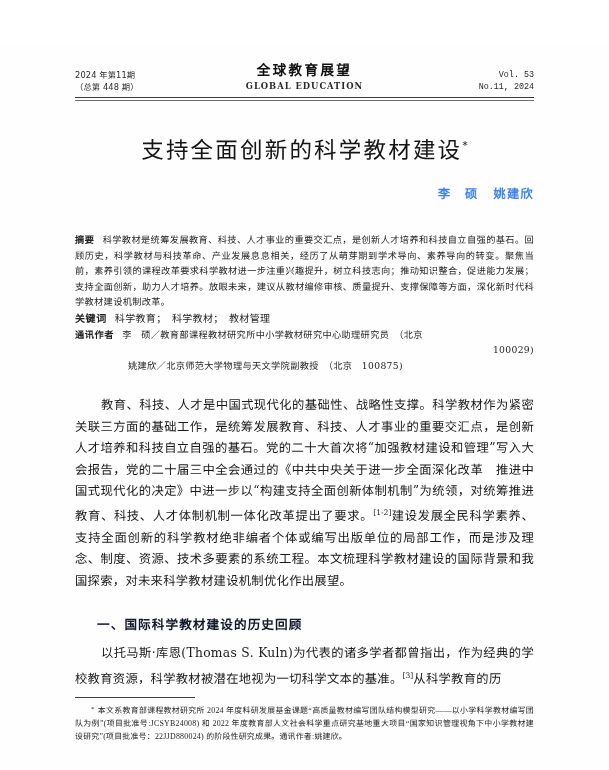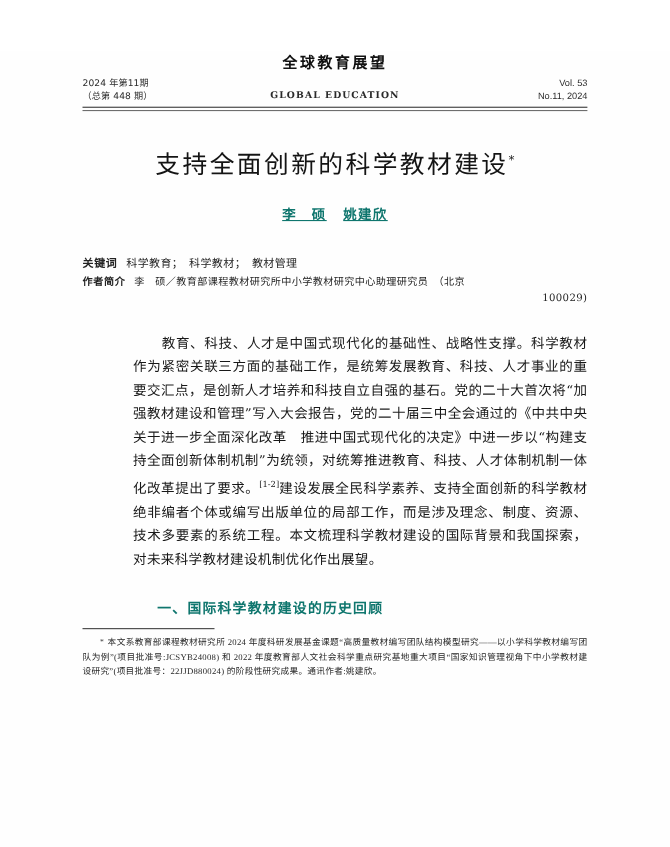--- a/index.html
+++ b/index.html
@@ -70,7 +70,7 @@
     margin-top: 14px;
   }
   .vol-block {
-    font-family: Liberation Sans, sans-serif;
+    font-family: Liberation Mono, monospace;
     font-size: 8.4px;
     line-height: 12.2px;
     color: #2b2b2b;

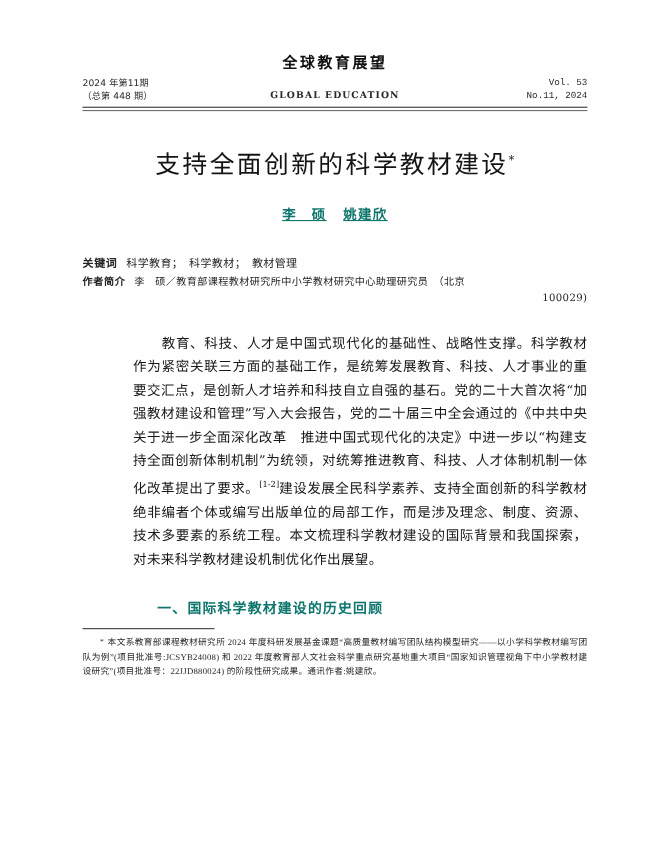--- a/index.html
+++ b/index.html
@@ -67,7 +67,7 @@
     letter-spacing: 1.0px;
     color: #2a2a2a;
     line-height: 12px;
-    margin-top: 14px;
+    margin-top: 2px;
   }
   .vol-block {
     font-family: Liberation Mono, monospace;

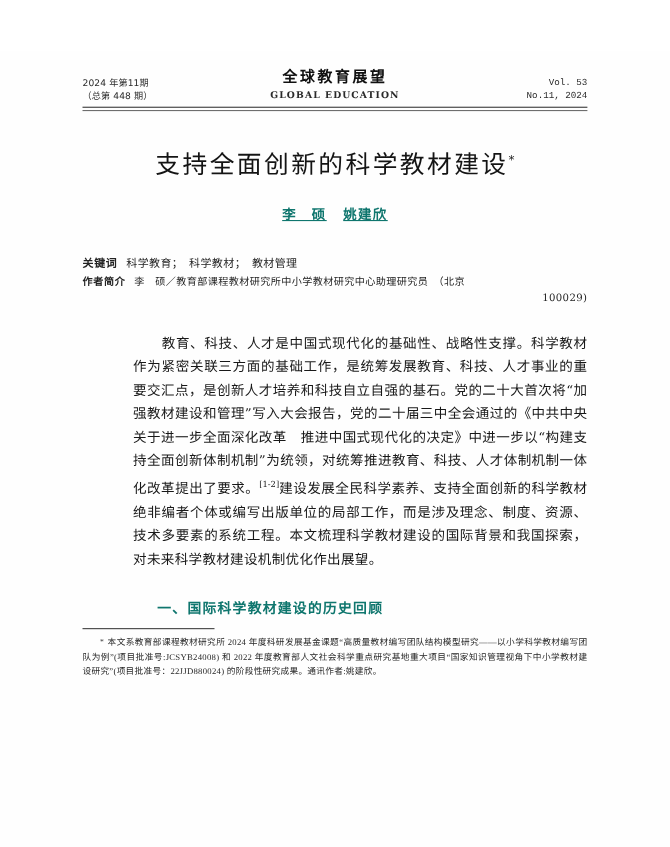--- a/index.html
+++ b/index.html
@@ -104,13 +104,12 @@
   }
   .authors {
     margin-top: 22px;
-    text-align: center;
+    text-align: right;
     font-family: "DejaVu Sans", sans-serif;
     font-size: 12.2px;
     font-weight: 700;
     letter-spacing: 1.3px;
-    color: #0f766e;
-    text-decoration: underline;
+    color: #3b82f6;
   }
   .authors .gap { display: inline-block; width: 15px; }
 

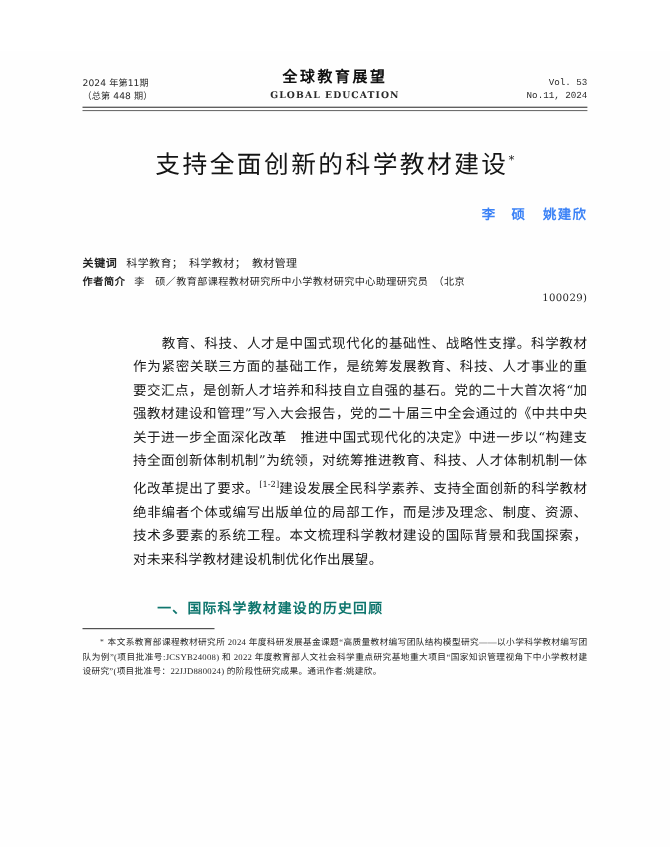--- a/index.html
+++ b/index.html
@@ -233,6 +233,7 @@
 
   <div class="abstract-wrap">
 
+    <div class="abs-para"><span class="abs-label">摘要</span><span>科学教材是统筹发展教育、科技、人才事业的重要交汇点，是创新人才培养和科技自立自强的基石。回顾历史，科学教材与科技革命、产业发展息息相关，经历了从萌芽期到学术导向、素养导向的转变。聚焦当前，素养引领的课程改革要求科学教材进一步注重兴趣提升，树立科技志向；推动知识整合，促进能力发展；支持全面创新，助力人才培养。放眼未来，建议从教材编修审核、质量提升、支撑保障等方面，深化新时代科学教材建设机制改革。</span></div>
 
     <div class="kw-line"><span class="abs-label">关键词</span><span>科学教育；　科学教材；　教材管理</span></div>
 

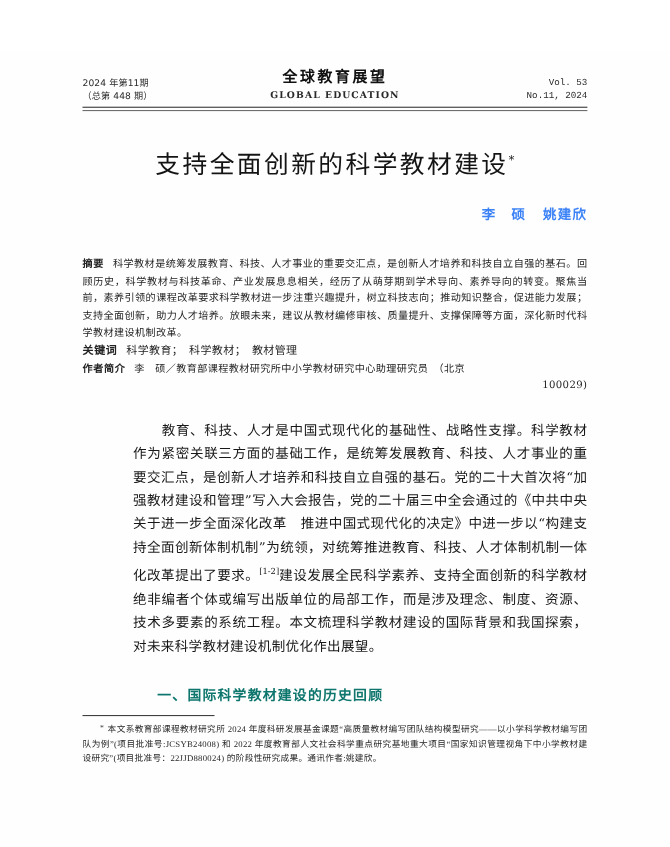--- a/index.html
+++ b/index.html
@@ -237,7 +237,7 @@
 
     <div class="kw-line"><span class="abs-label">关键词</span><span>科学教育；　科学教材；　教材管理</span></div>
 
-    <div class="bio-line"><span class="abs-label">作者简介</span><span>李　硕／教育部课程教材研究所中小学教材研究中心助理研究员　（北京</span></div>
+    <div class="bio-line"><span class="abs-label">通讯作者</span><span>李　硕／教育部课程教材研究所中小学教材研究中心助理研究员　（北京</span></div>
 
     <div class="bio-line bio-indent"><span>100029)</span></div>
 

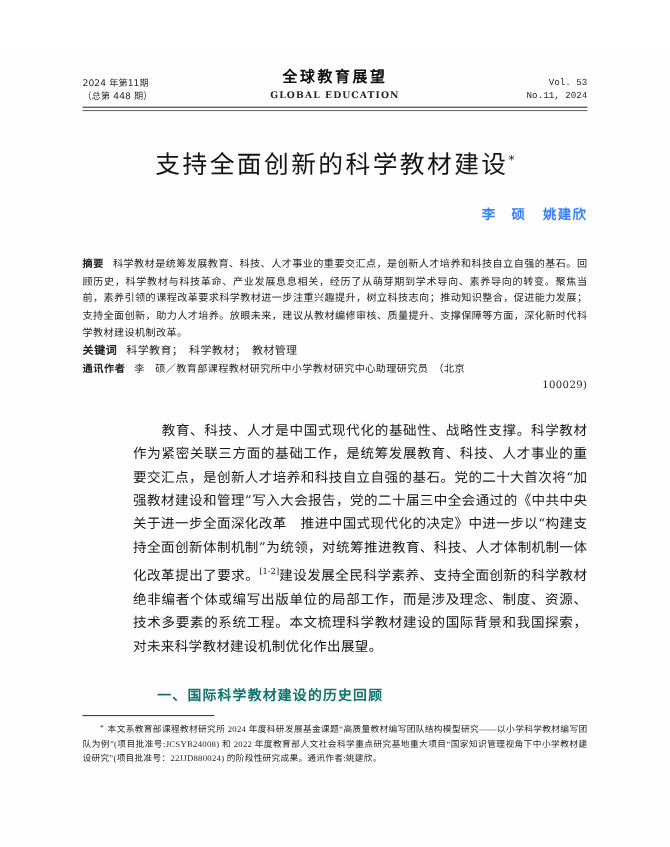--- a/index.html
+++ b/index.html
@@ -241,6 +241,7 @@
 
     <div class="bio-line bio-indent"><span>100029)</span></div>
 
+    <div class="bio-line bio-indent2"><span>姚建欣／北京师范大学物理与天文学院副教授　（北京　100875)</span></div>
 
   </div>
 

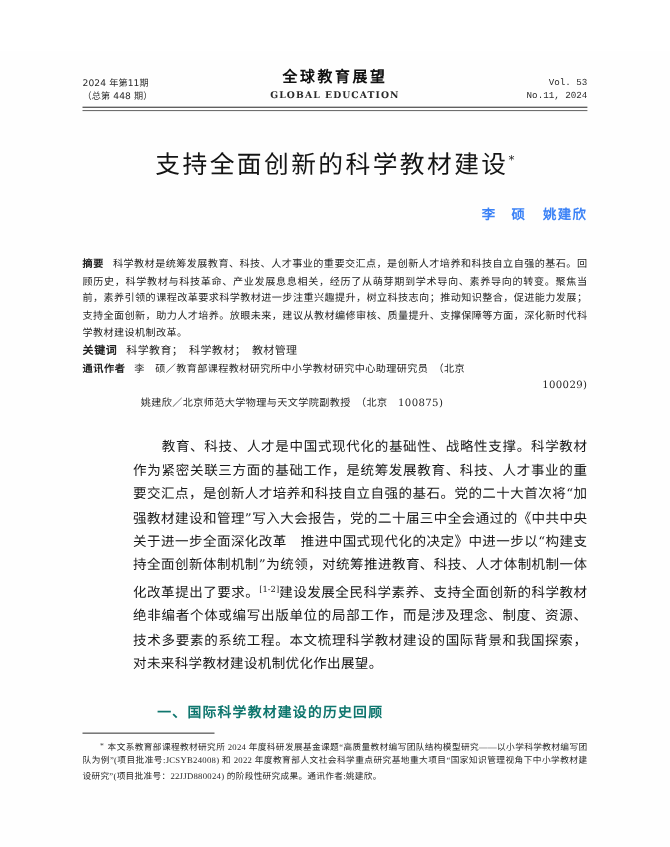--- a/index.html
+++ b/index.html
@@ -151,7 +151,7 @@
   .bio-indent2 { padding-left: 53px; }
 
   
-  .body-wrap { margin-top: 22px; margin-left: 46px; }
+  .body-wrap { margin-top: 22px; }
   .body-para {
     font-family: "DejaVu Serif", serif;
     font-size: 12.3px;

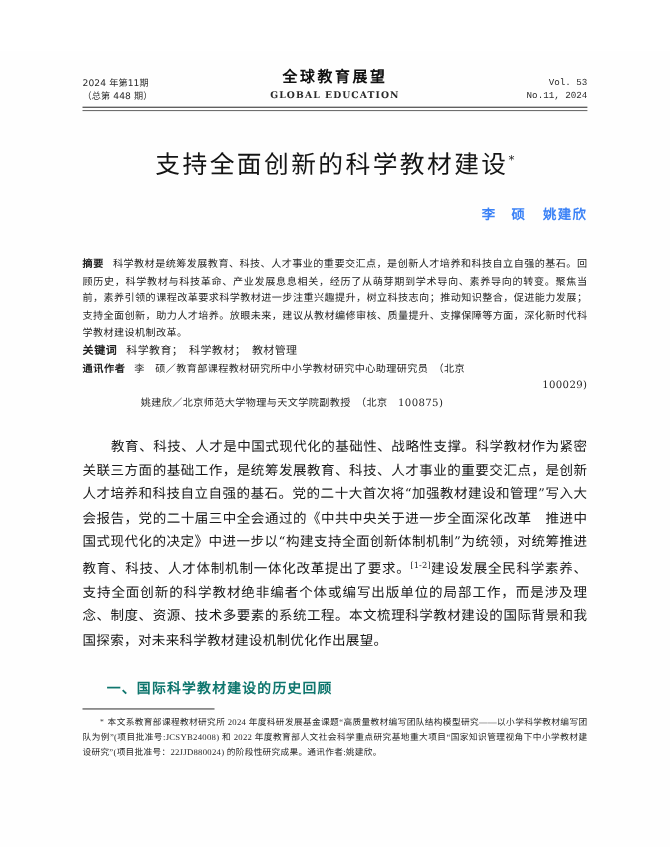--- a/index.html
+++ b/index.html
@@ -174,7 +174,7 @@
     font-family: "DejaVu Sans", sans-serif;
     font-size: 12.6px;
     font-weight: 700;
-    color: #0f766e;
+    color: #0f172a;
     letter-spacing: 1.1px;
     text-indent: 22px;
   }

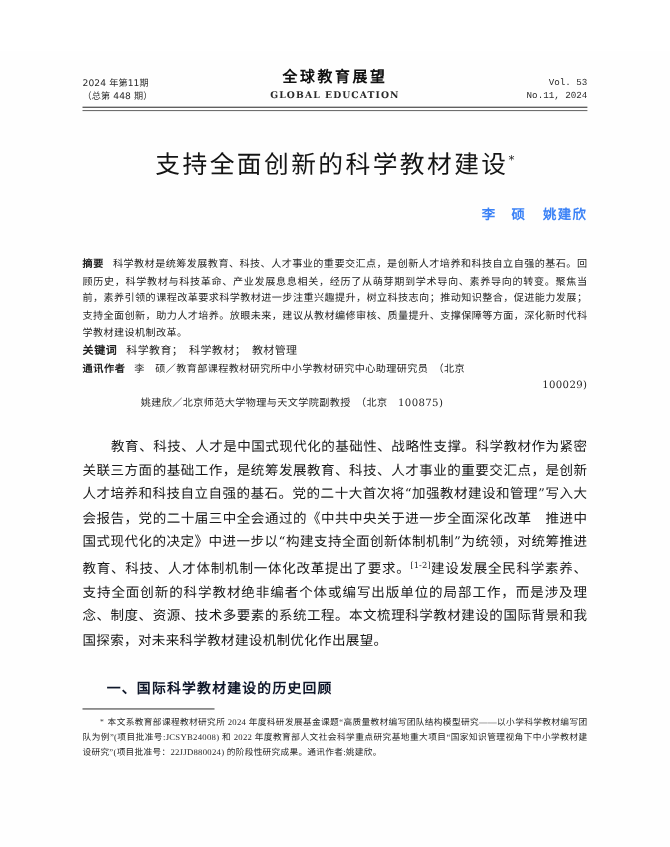--- a/index.html
+++ b/index.html
@@ -251,6 +251,7 @@
 
     <div class="section-h">一、国际科学教材建设的历史回顾</div>
 
+    <p class="body-para"><span>以托马斯·库恩(Thomas S. Kuln)为代表的诸多学者都曾指出，作为经典的学校教育资源，科学教材被潜在地视为一切科学文本的基准。</span><sup>[3]</sup><span>从科学教育的历</span></p>
 
   </div>
 

